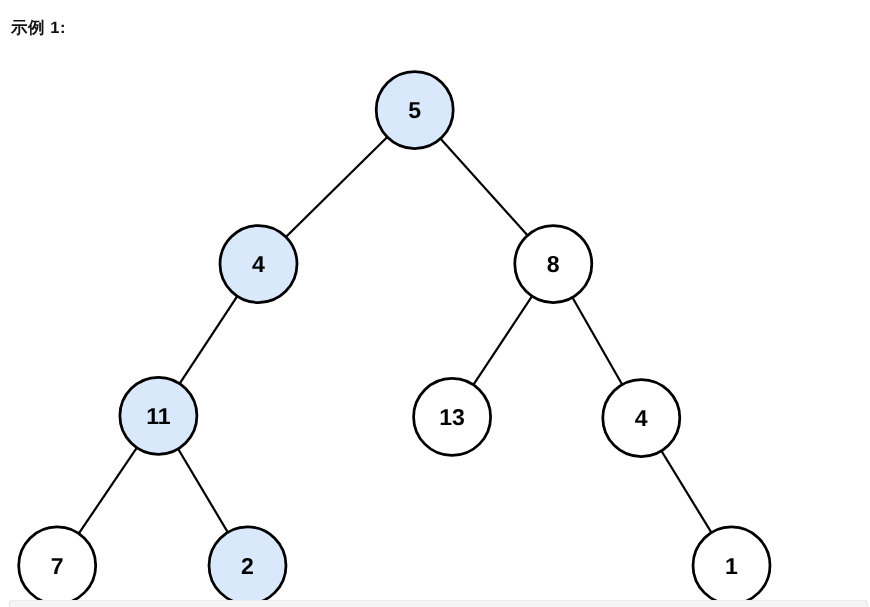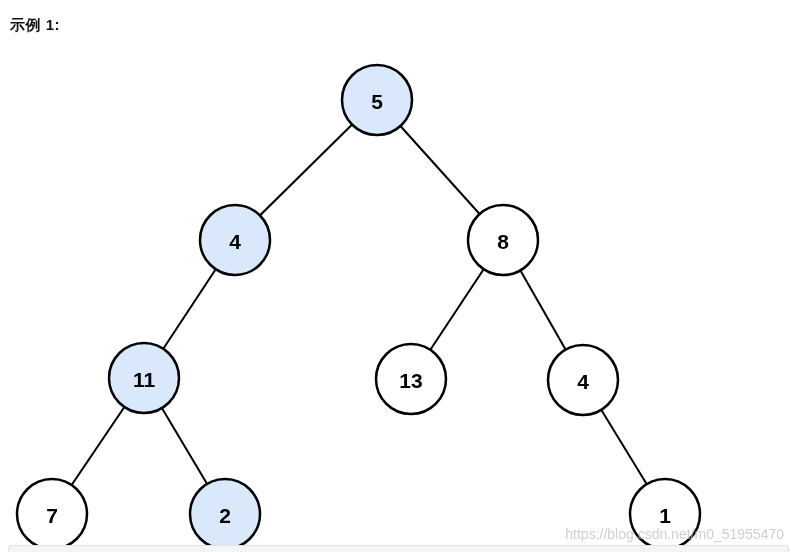--- a/index.html
+++ b/index.html
@@ -120,7 +120,6 @@
       </g>
     </svg>
 
-  <div class="watermark">https://blog.csdn.net/m0_51955470</div>
 
   <div class="code-block-edge"></div>
 </div>

